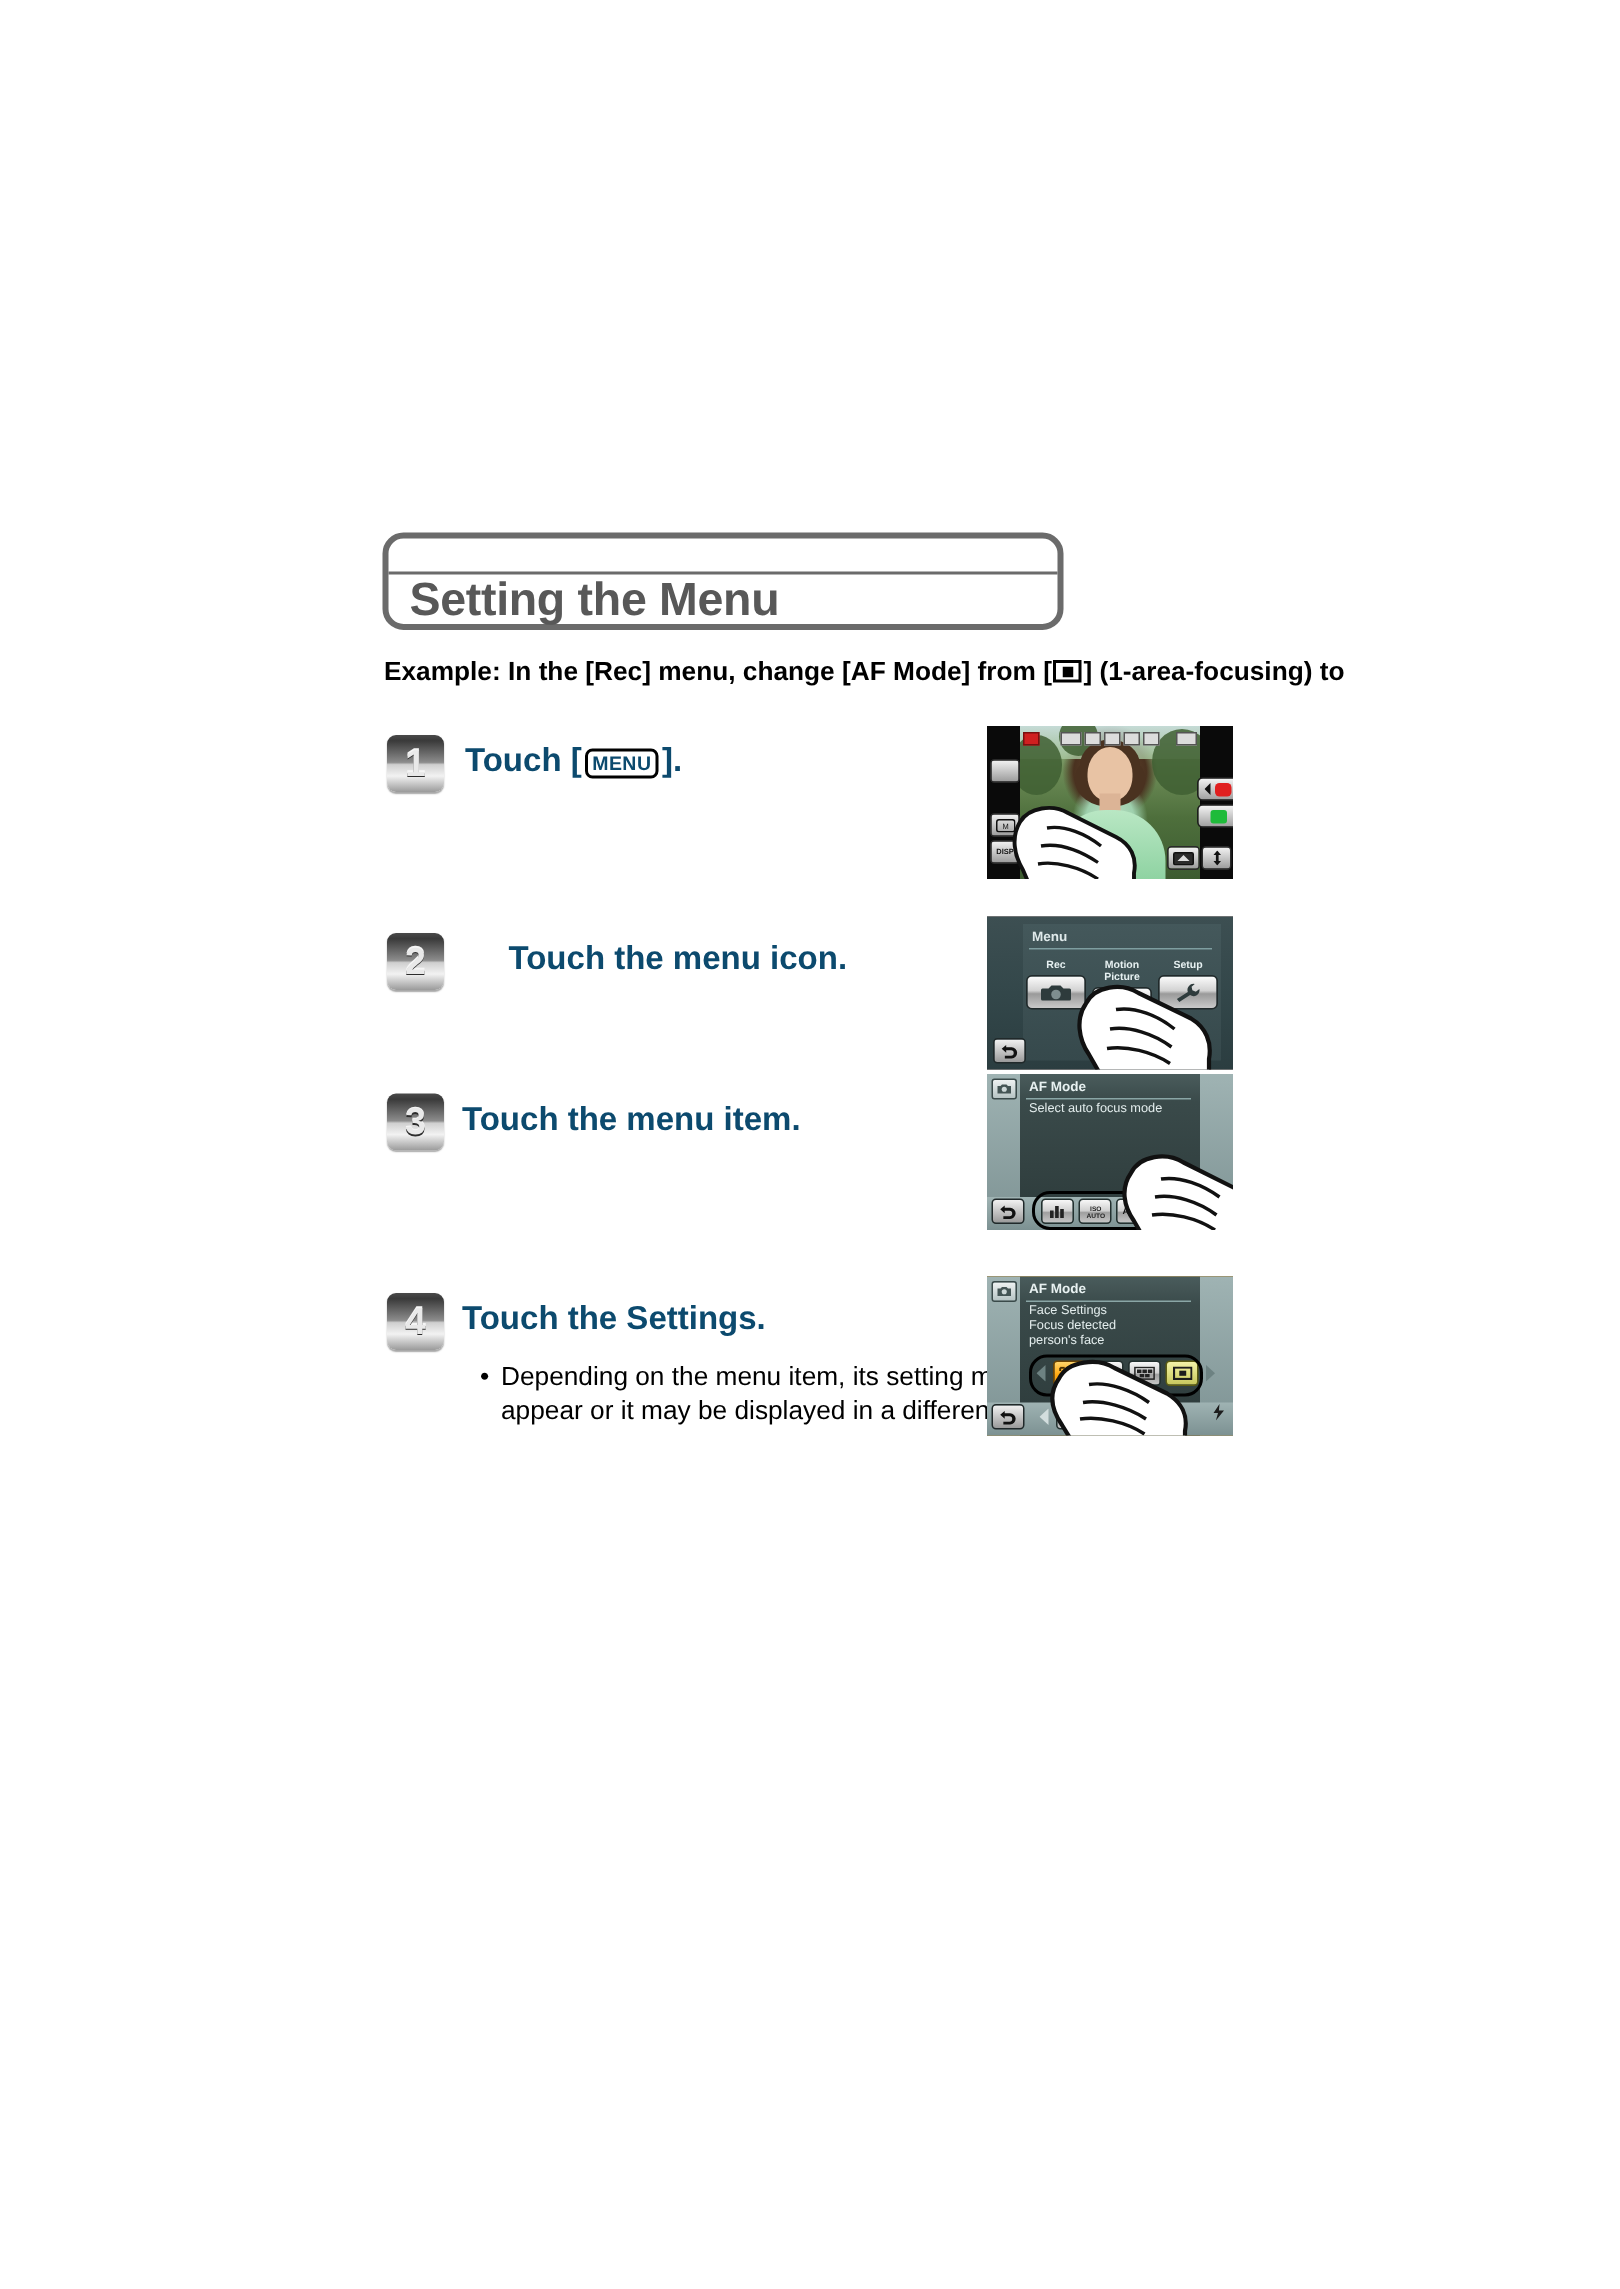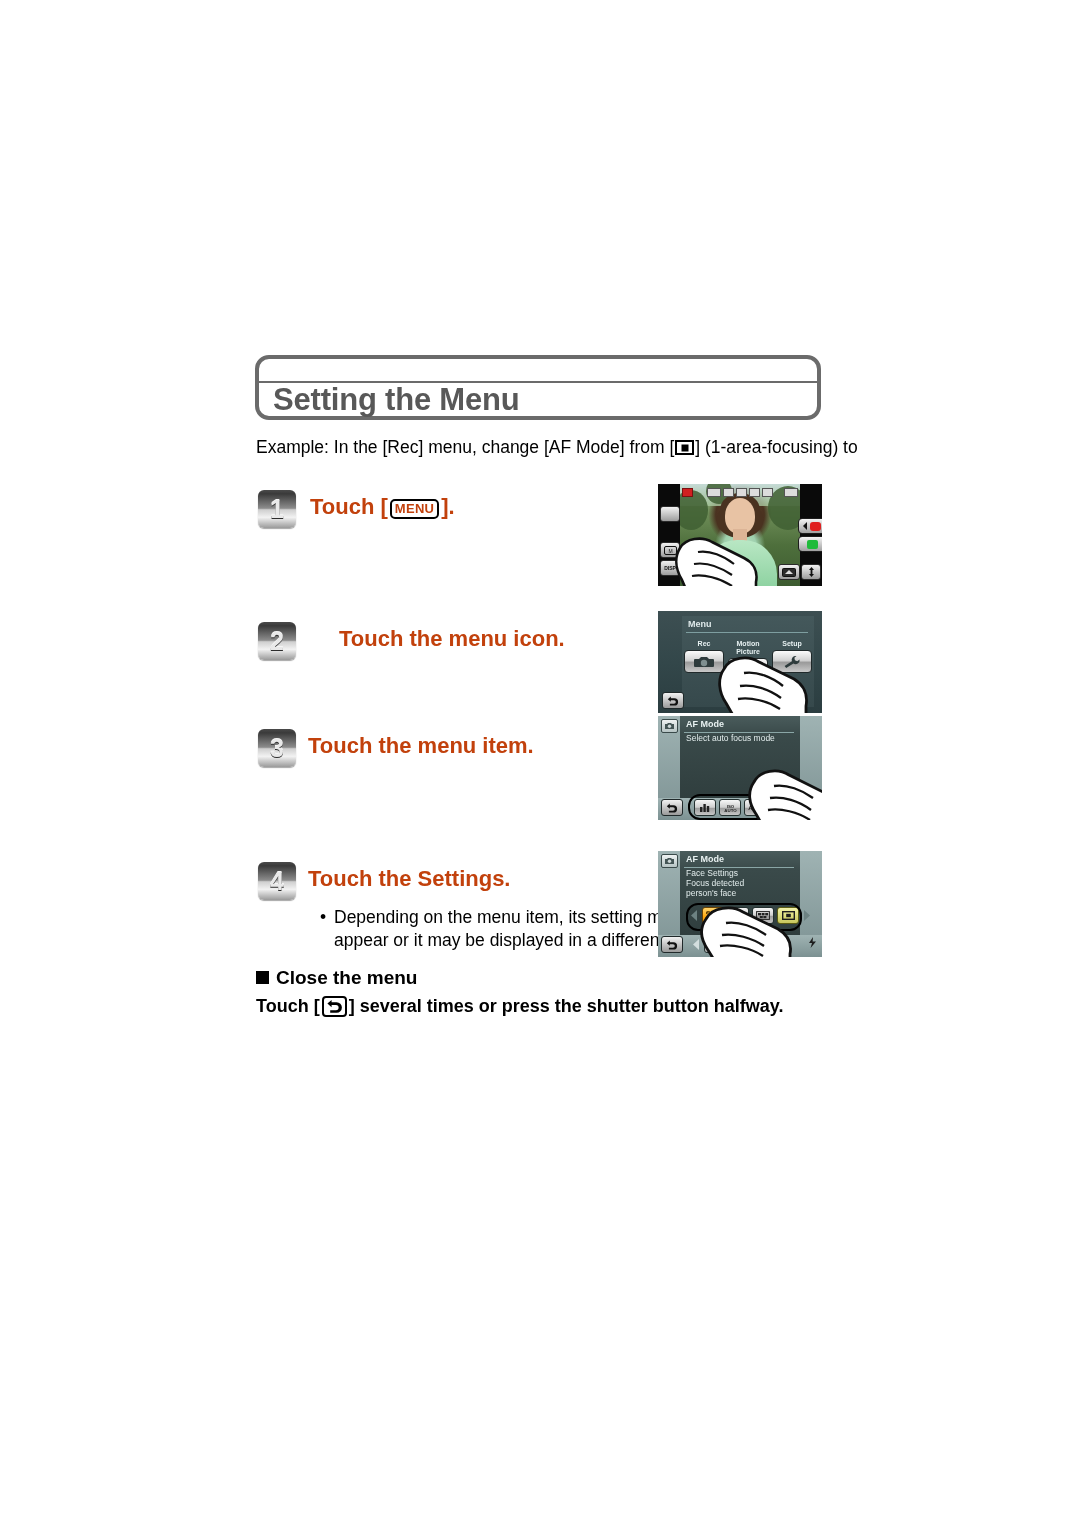--- a/index.html
+++ b/index.html
@@ -13,7 +13,7 @@
 
   
   .title-box{
-    position:absolute; left:255px; top:355px; width:566px; height:65px;
+    position:absolute; left:255px; top:355px; width:454px; height:65px;
     border:4px solid #6b6b6b; border-radius:14px; box-sizing:border-box;
     background:#fff;
   }

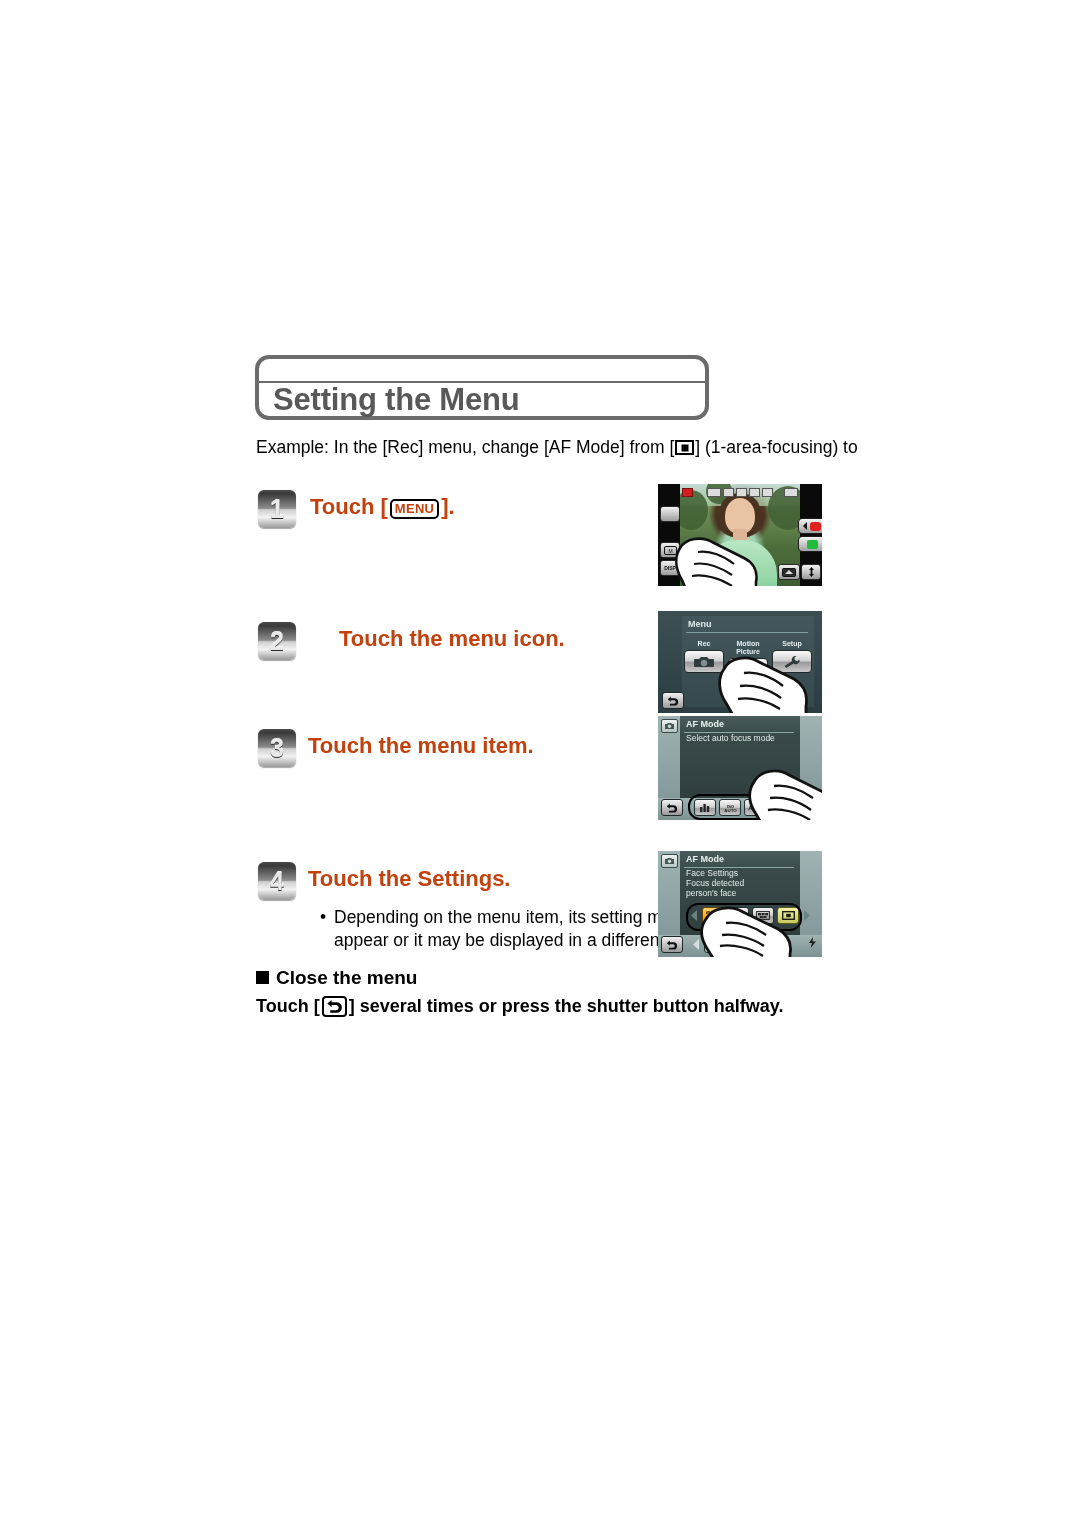--- a/index.html
+++ b/index.html
@@ -31,7 +31,7 @@
     position:absolute; left:256px; top:436px; width:560px;
     font-size:17.5px; line-height:23px; color:#000;
   }
-  .lead .ln{ display:block; white-space:nowrap; }
+  .lead .ln{ display:block; white-space:nowrap;font-weight:bold; }
 
   
   .ic-area{

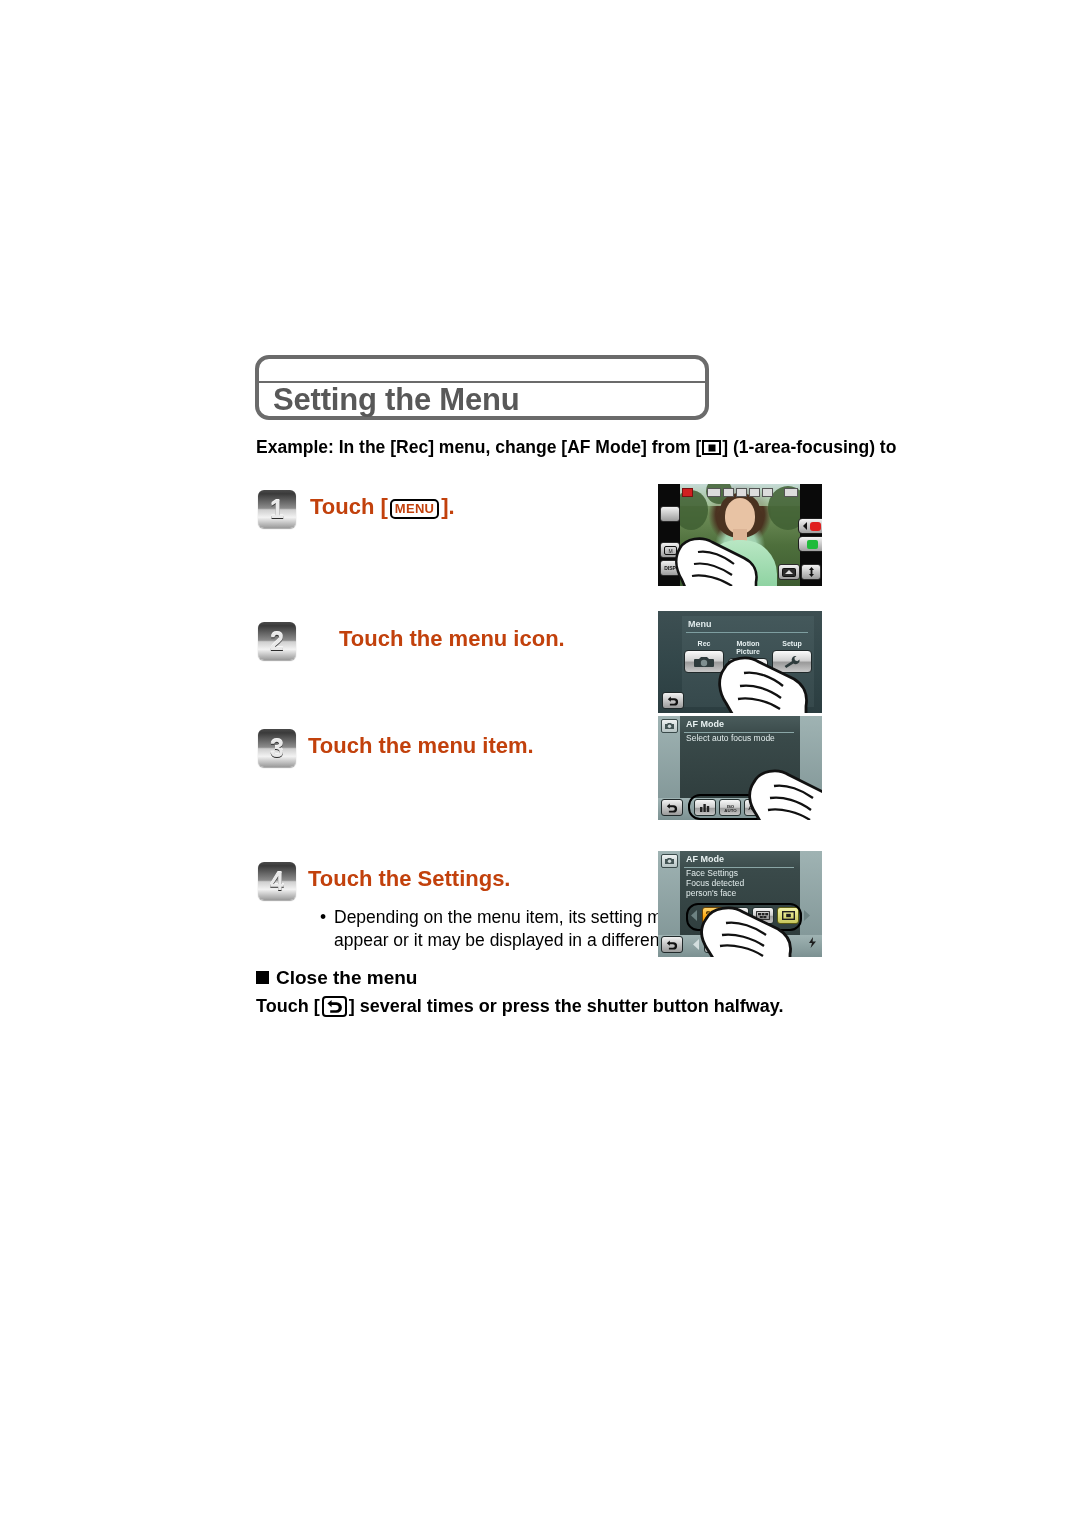--- a/index.html
+++ b/index.html
@@ -70,7 +70,7 @@
   }
   .step-title{
     position:absolute; left:52px; top:4px; white-space:nowrap;
-    font-size:22px; font-weight:bold; color:#c2410c;
+    font-size:22px; font-weight:bold; color:#0c4a6e;
   }
   
   .glyph-menu{

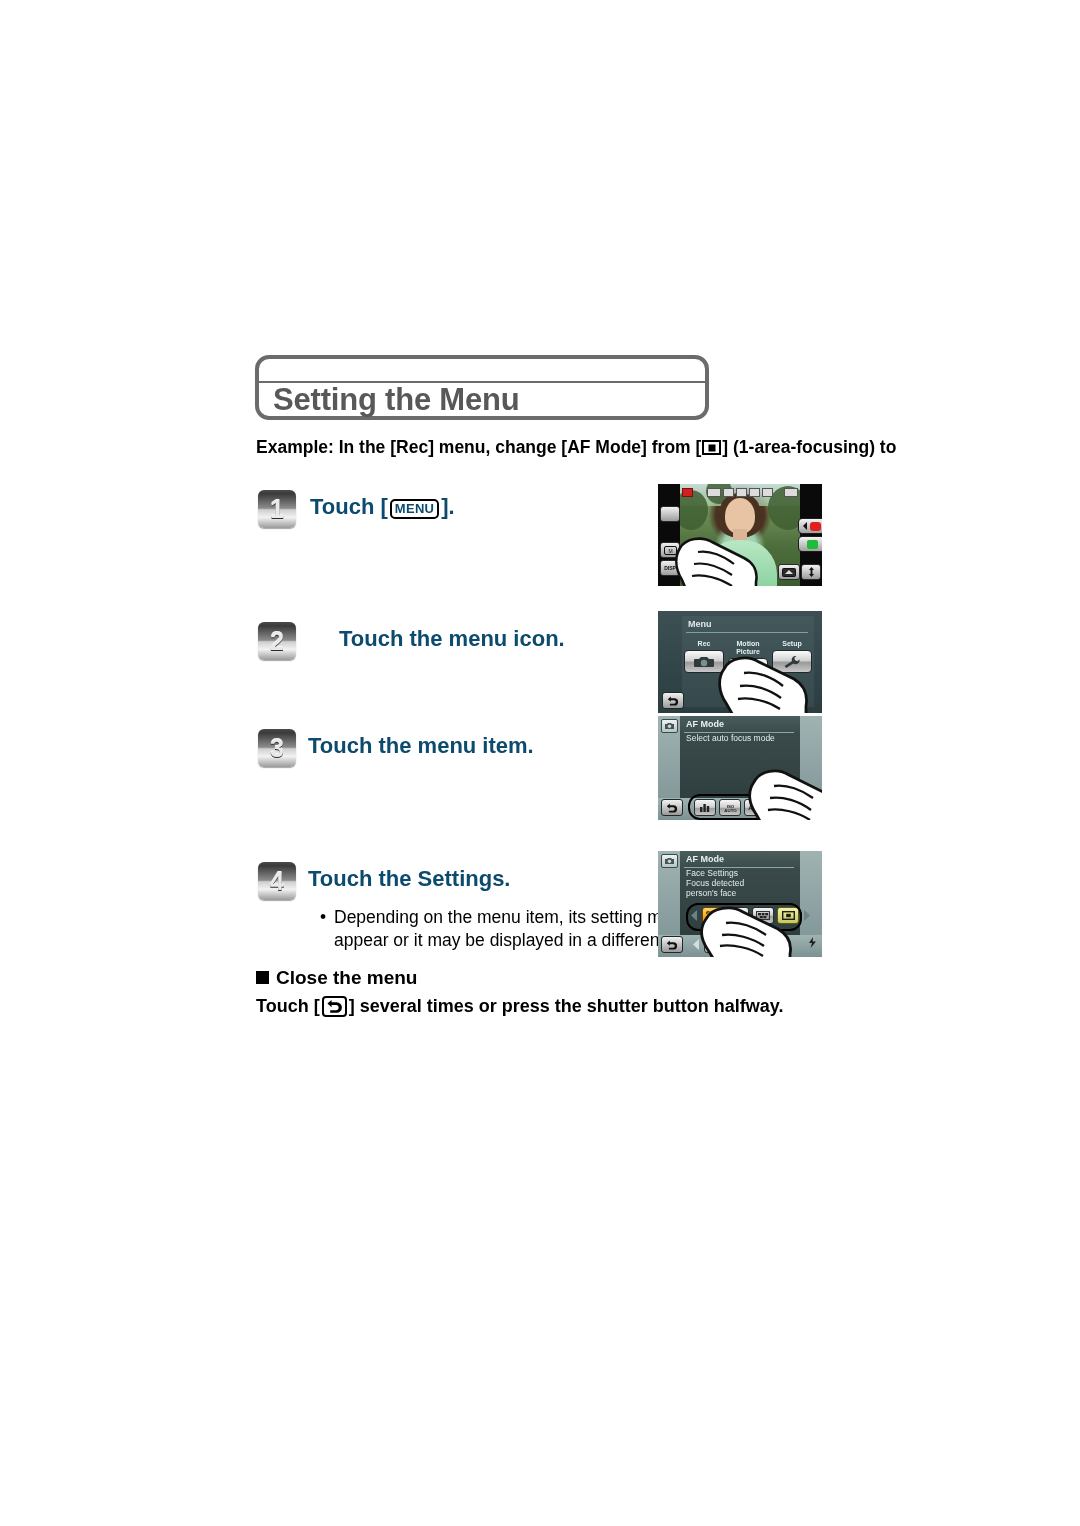--- a/index.html
+++ b/index.html
@@ -254,16 +254,6 @@
     </div>
   </div>
 
-  <div class="close-sec">
-    <div class="close-head">
-      <span class="sq"></span><span>Close the menu</span>
-    </div>
-    <div class="close-line">
-      <span>Touch [</span><span class="glyph-back"><svg width="19" height="15" viewBox="0 0 19 15">
-            <path d="M10.5 3.2 H5.6 V1.0 L1.4 4.6 L5.6 8.2 V6.0 H10.0 a2.6 2.6 0 0 1 0 5.2 H4.2 v2.6 h6.4 a5.2 5.2 0 0 0 0-10.6 z" fill="#000"></path>
-          </svg></span><span>] several times or press the shutter button halfway.</span>
-    </div>
-  </div>
 
 
   <div class="shot shot-1">

